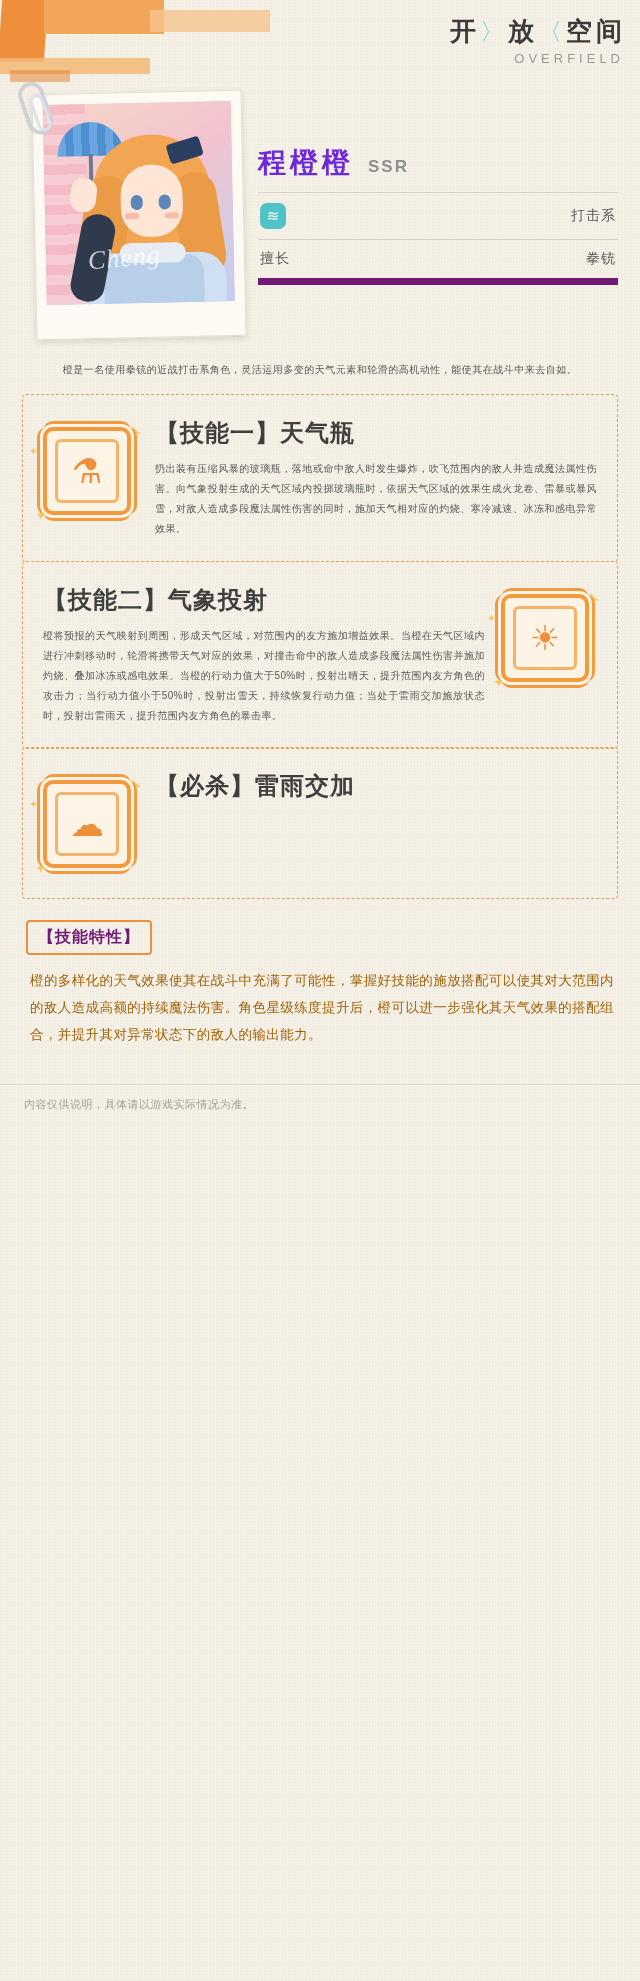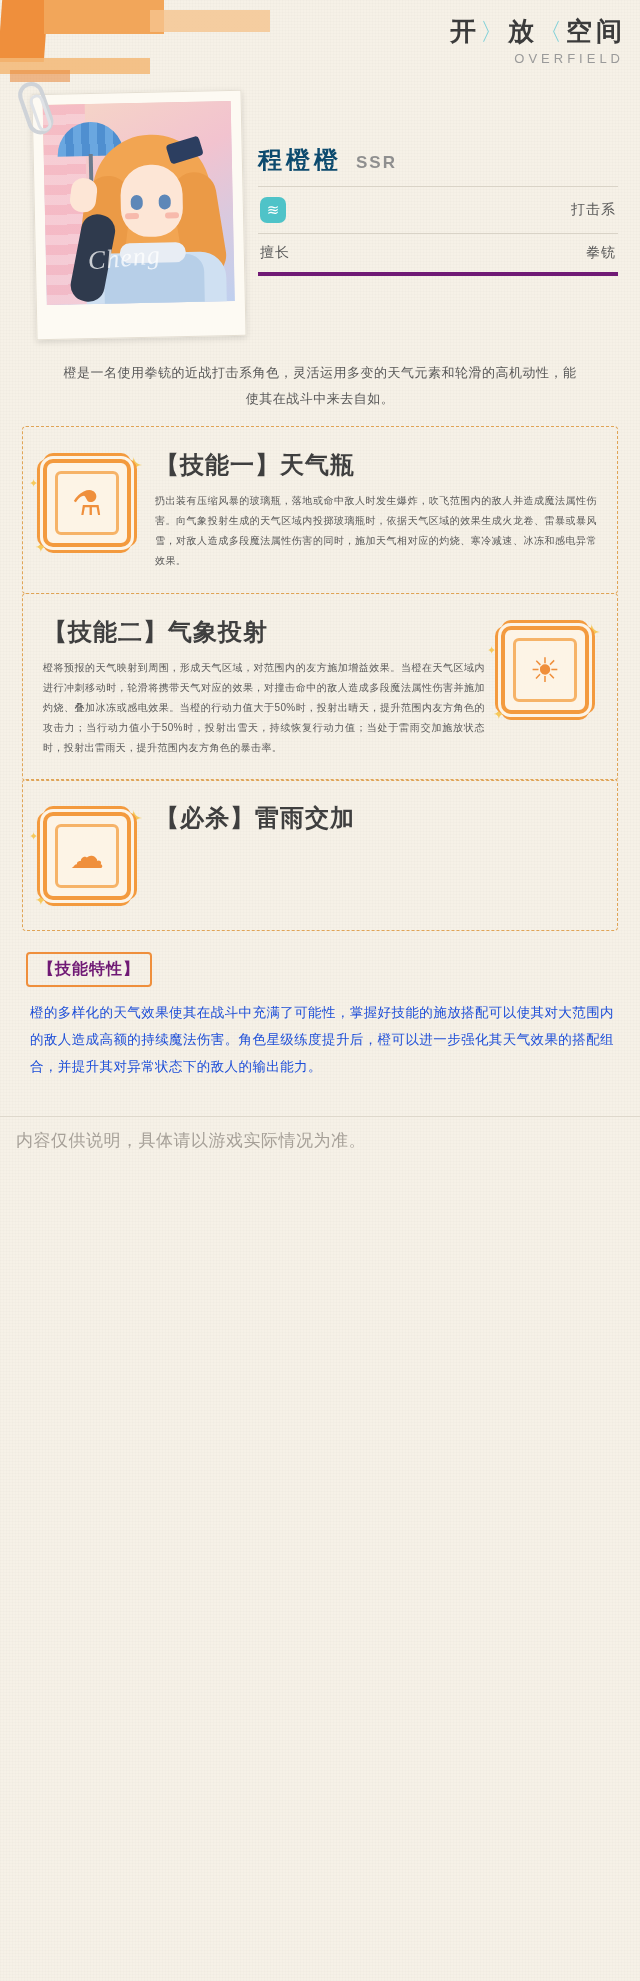--- a/index.html
+++ b/index.html
@@ -148,9 +148,9 @@
     border-bottom: 1px solid #d9d3c7;
   }
   .char-name {
-    font-size: 24px;
+    font-size: 28px;
     font-weight: bold;
-    color: #0c4a6e;
+    color: #6d28d9;
     letter-spacing: 4px;
     font-family: "Liberation Serif", "DejaVu Serif", serif;
   }

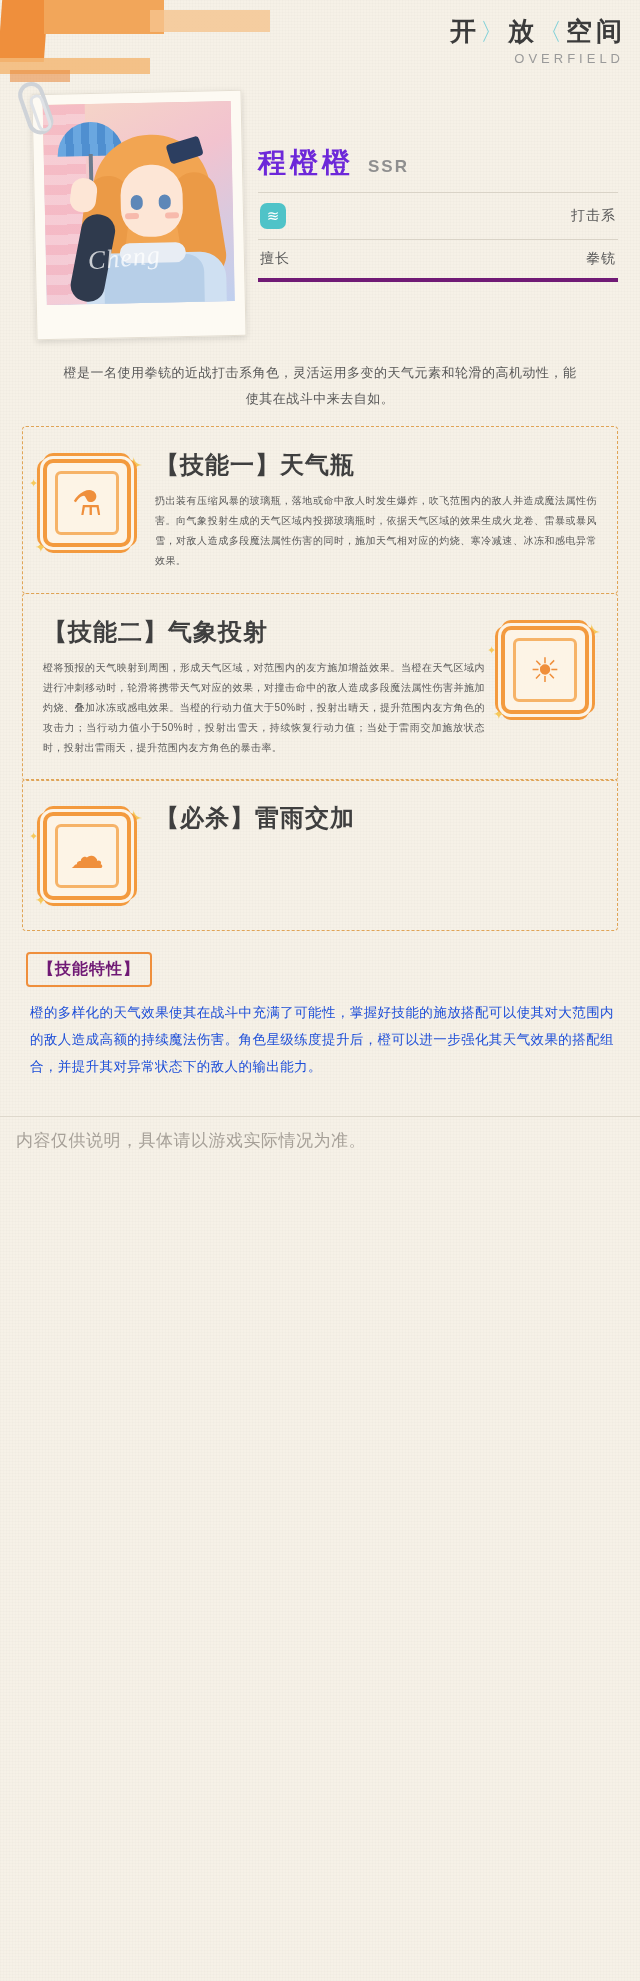--- a/index.html
+++ b/index.html
@@ -169,7 +169,7 @@
     font-size: 14px;
     color: #5a5a5a;
   }
-  .info-row:last-child { border-bottom: 4px solid #701a75; gap: 24px; }
+  .info-row:last-child { border-bottom: 7px solid #701a75; gap: 24px; }
   .elem-badge {
     width: 26px; height: 26px;
     border-radius: 7px;

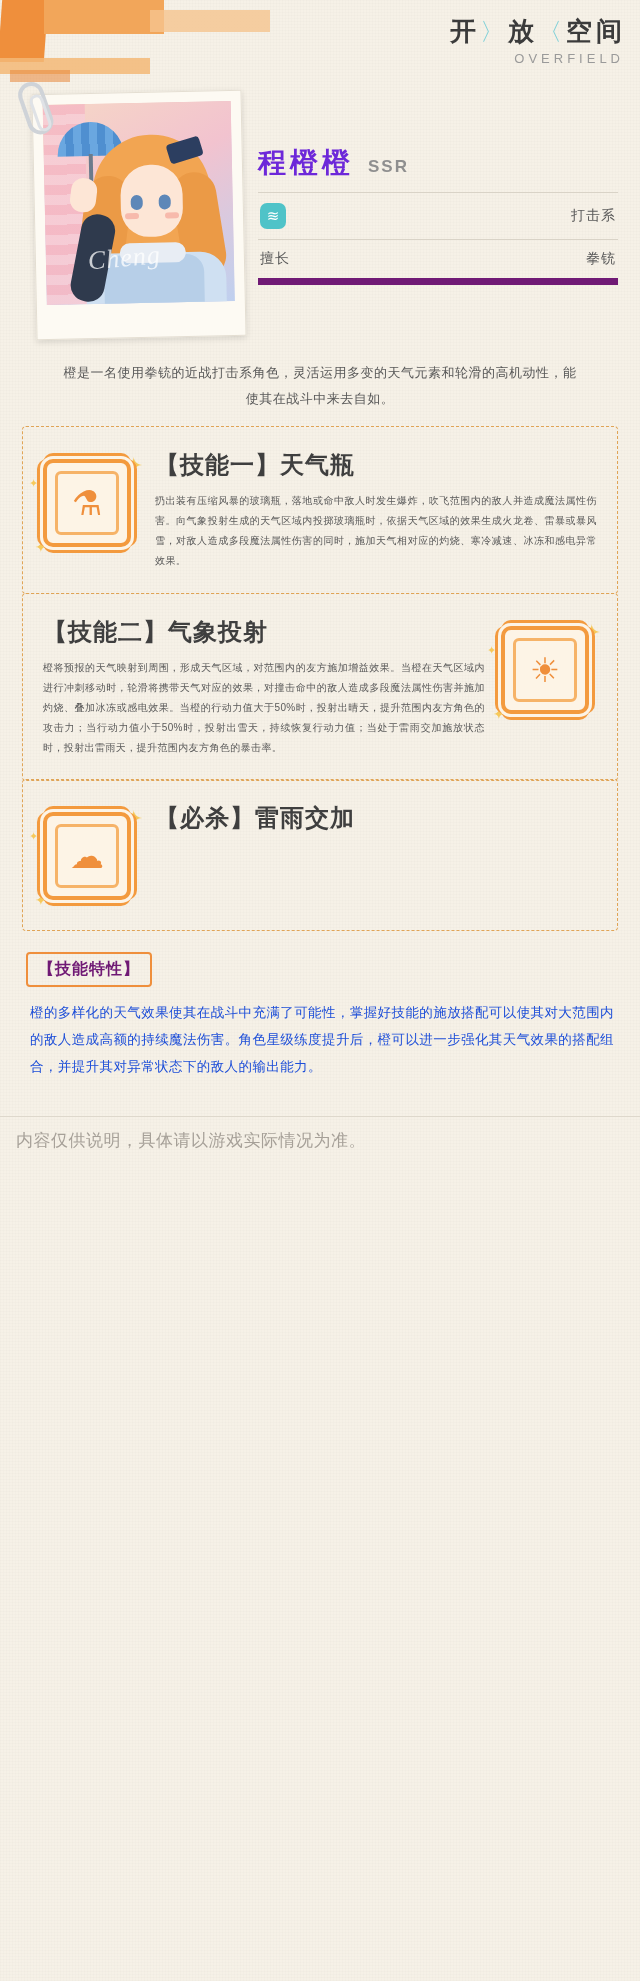--- a/index.html
+++ b/index.html
@@ -184,7 +184,7 @@
   
   .intro {
     padding: 22px 60px 10px 60px;
-    font-size: 13px;
+    font-size: 10px;
     line-height: 2.0;
     text-align: center;
     color: #595959;

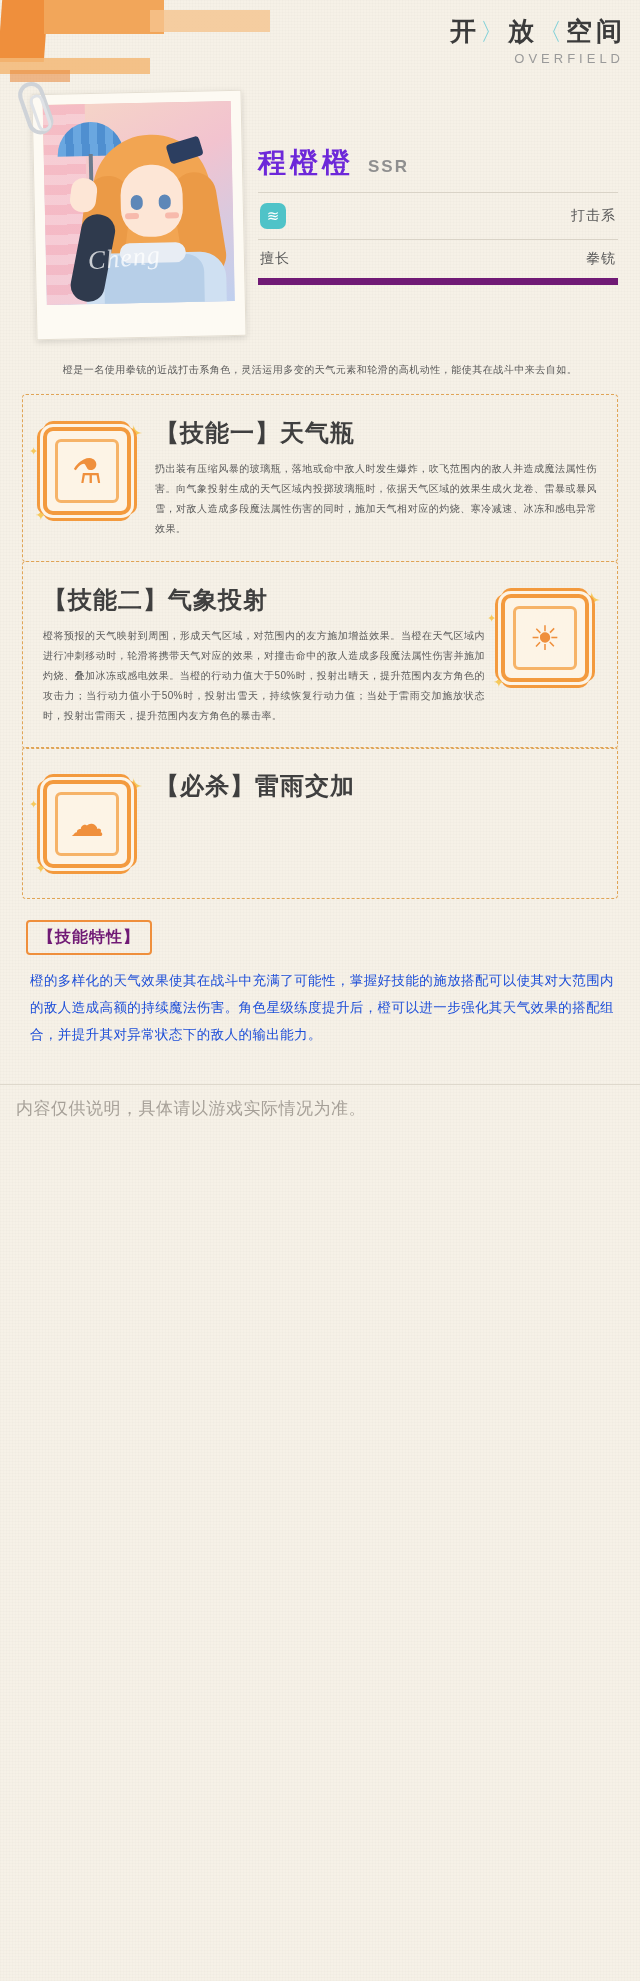--- a/index.html
+++ b/index.html
@@ -273,7 +273,7 @@
   .trait-desc {
     font-size: 13.5px;
     line-height: 2.0;
-    color: #1d4ed8;
+    color: #a16207;
     letter-spacing: .4px;
     text-align: justify;
     padding-left: 4px;

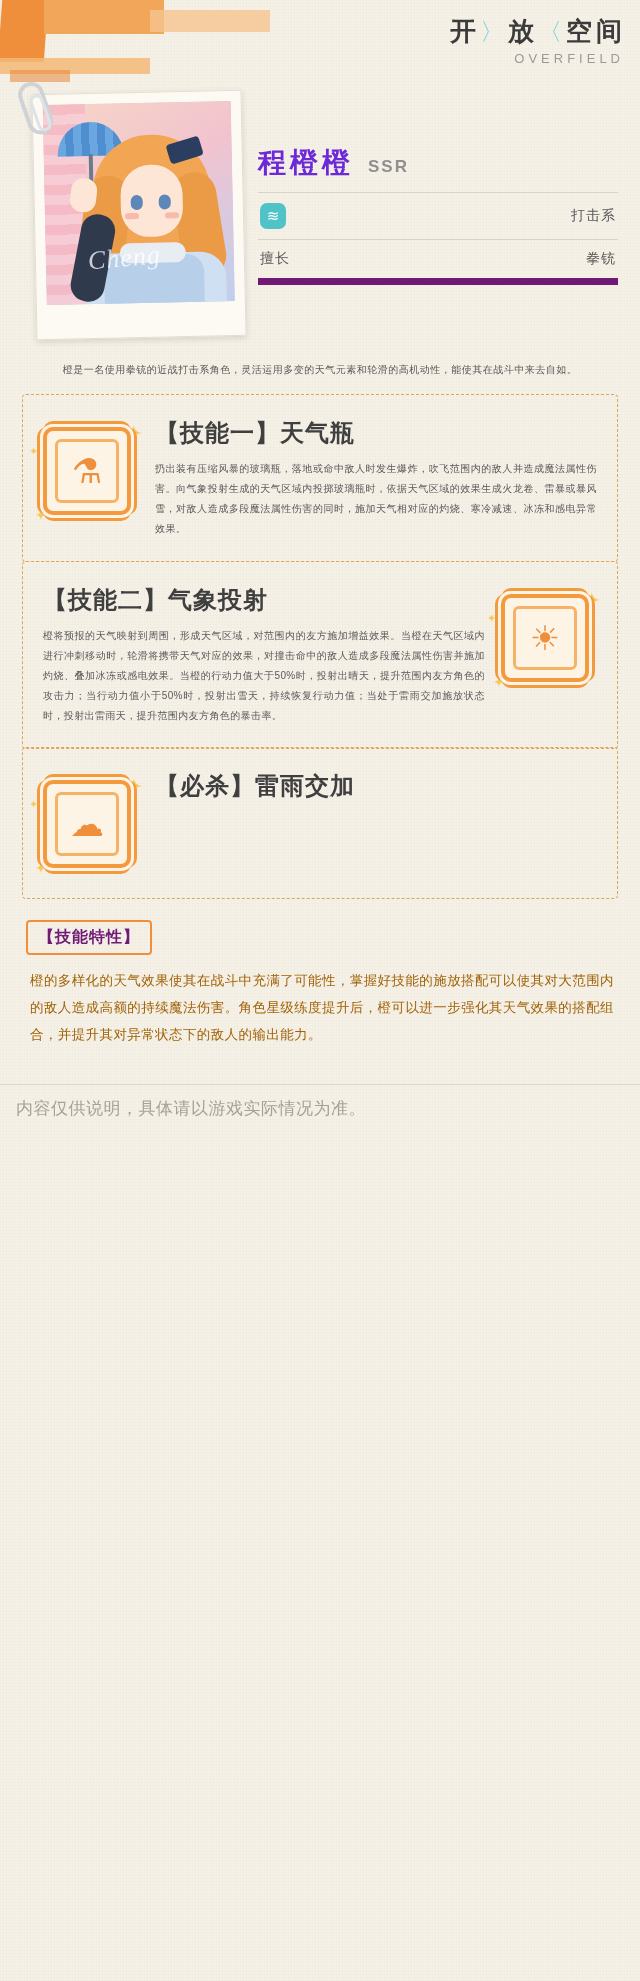--- a/index.html
+++ b/index.html
@@ -283,8 +283,8 @@
   .footer {
     margin-top: 26px;
     border-top: 1px solid #ded8cc;
-    padding: 12px 24px 18px 16px;
-    font-size: 17px;
+    padding: 12px 24px 18px 24px;
+    font-size: 11px;
     color: #a6a098;
     letter-spacing: .5px;
     font-family: Liberation Serif, serif;

